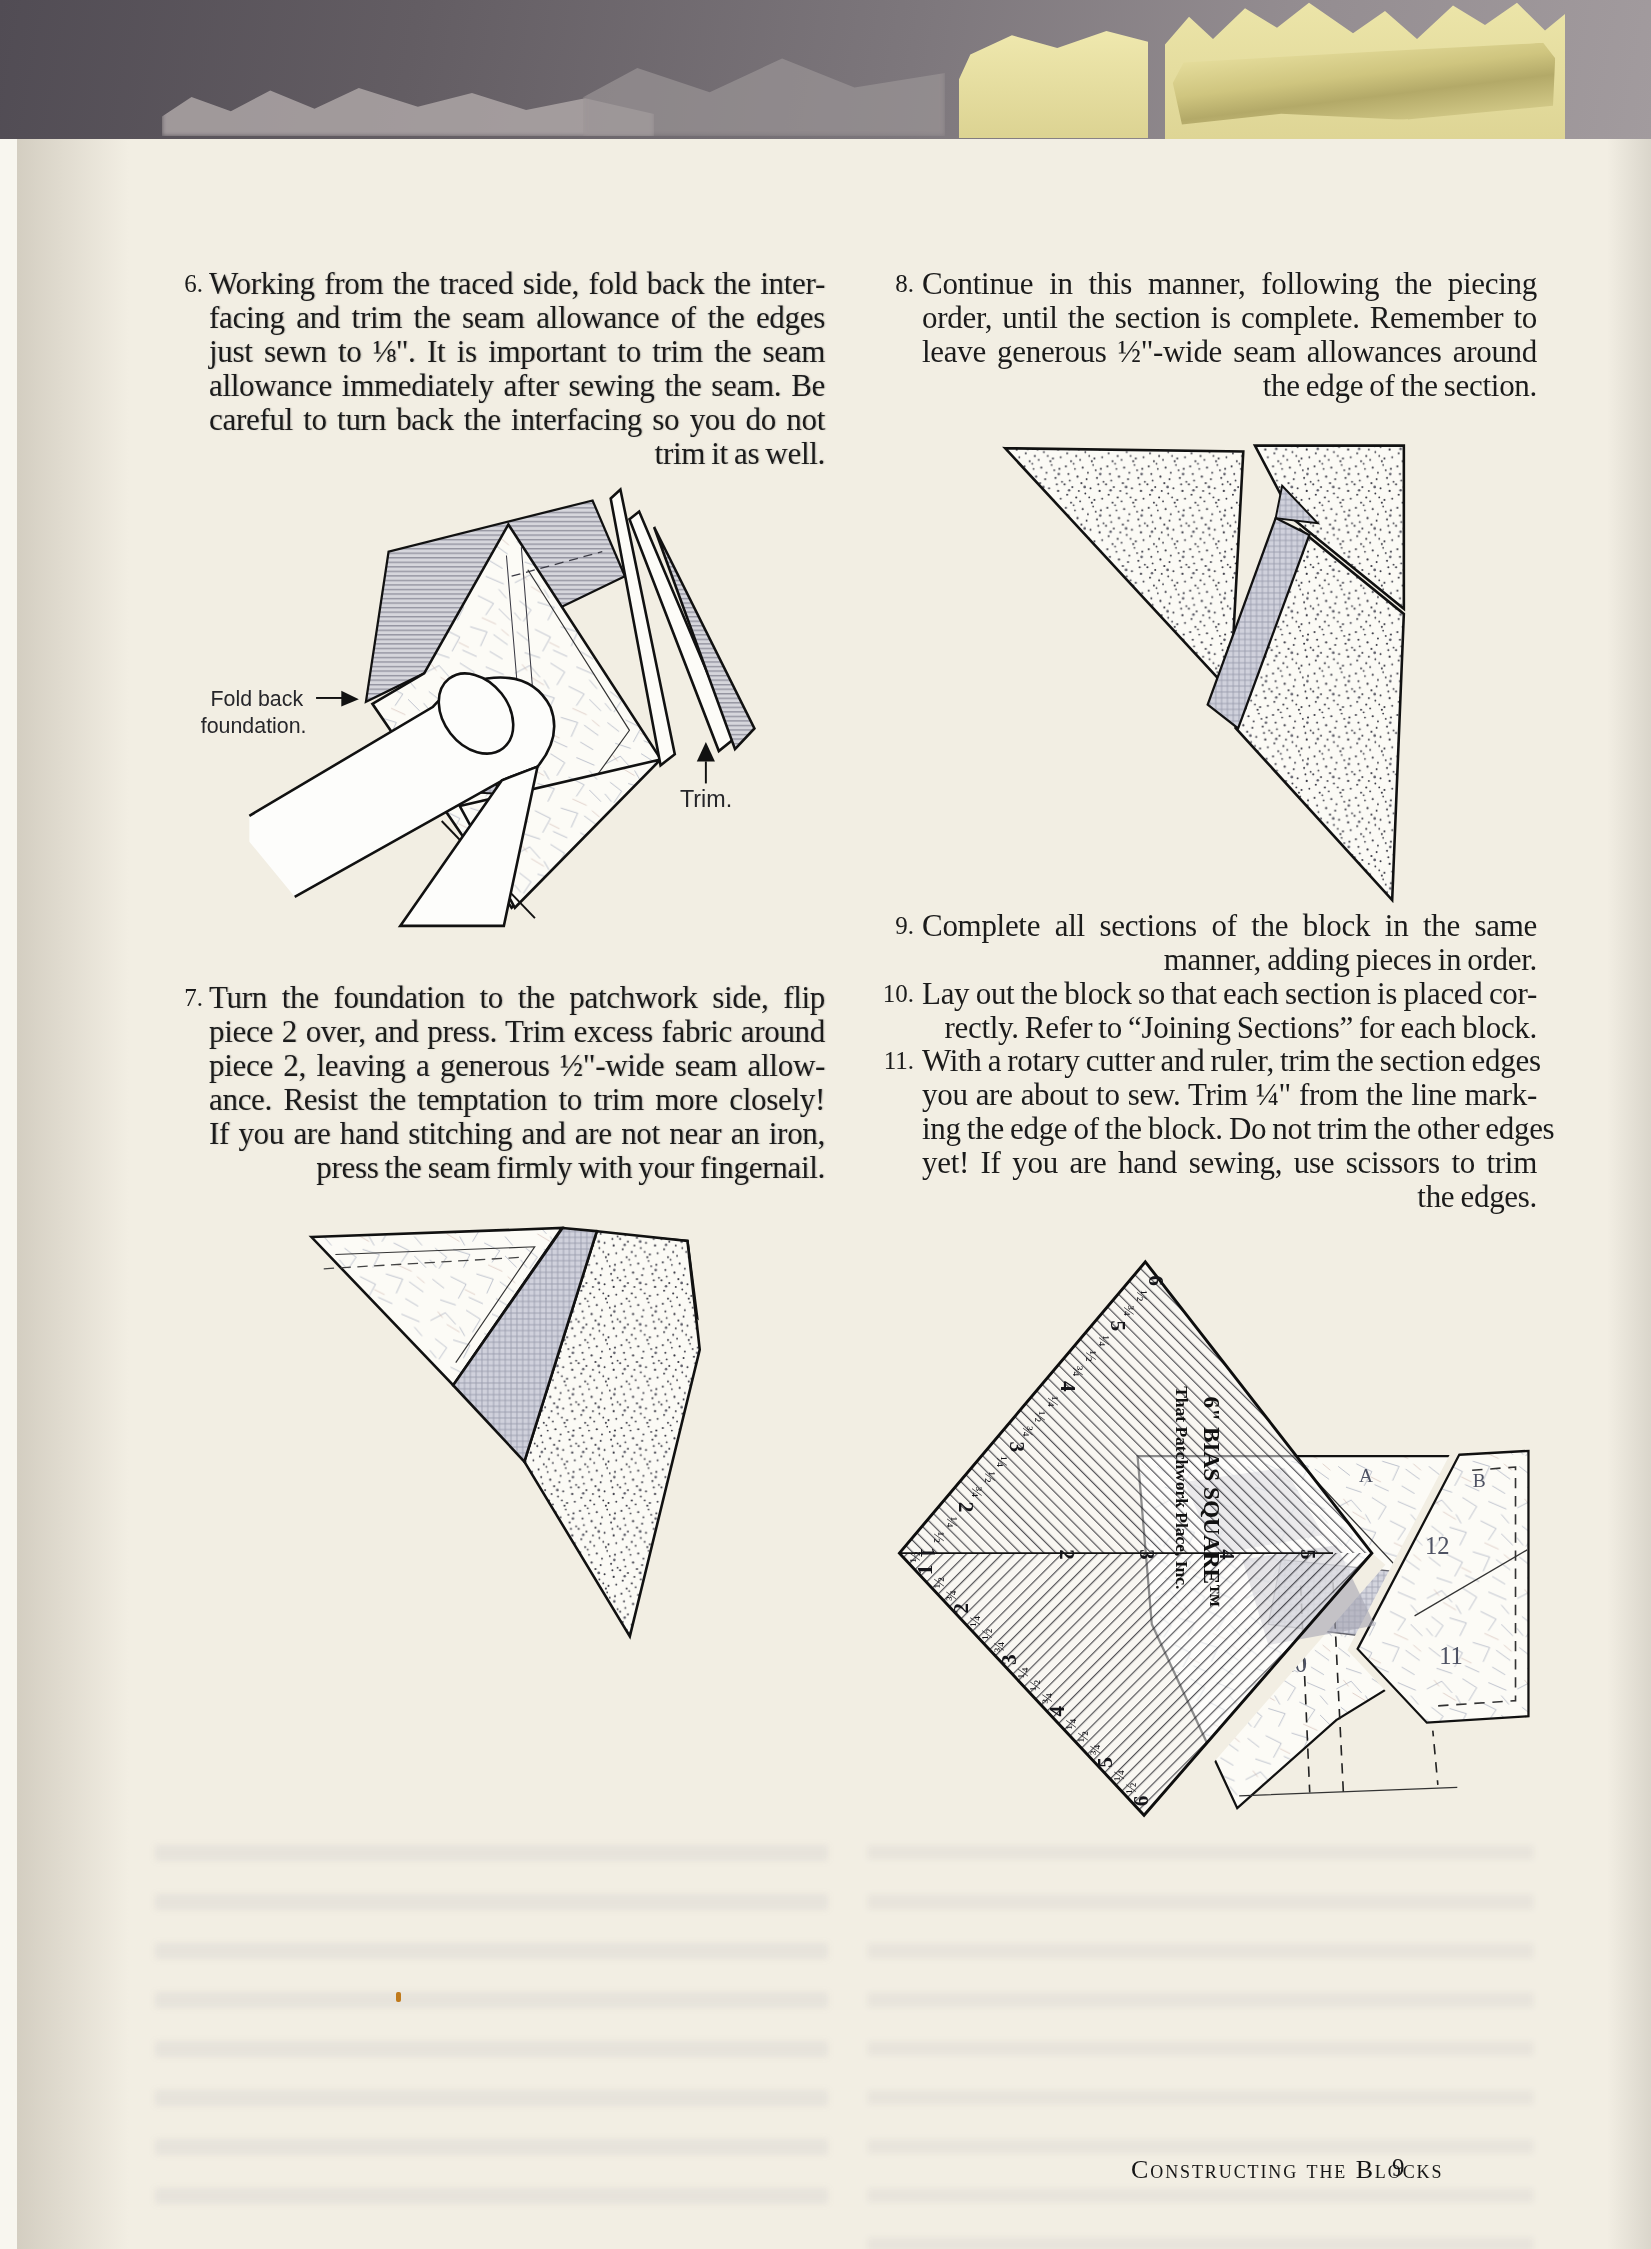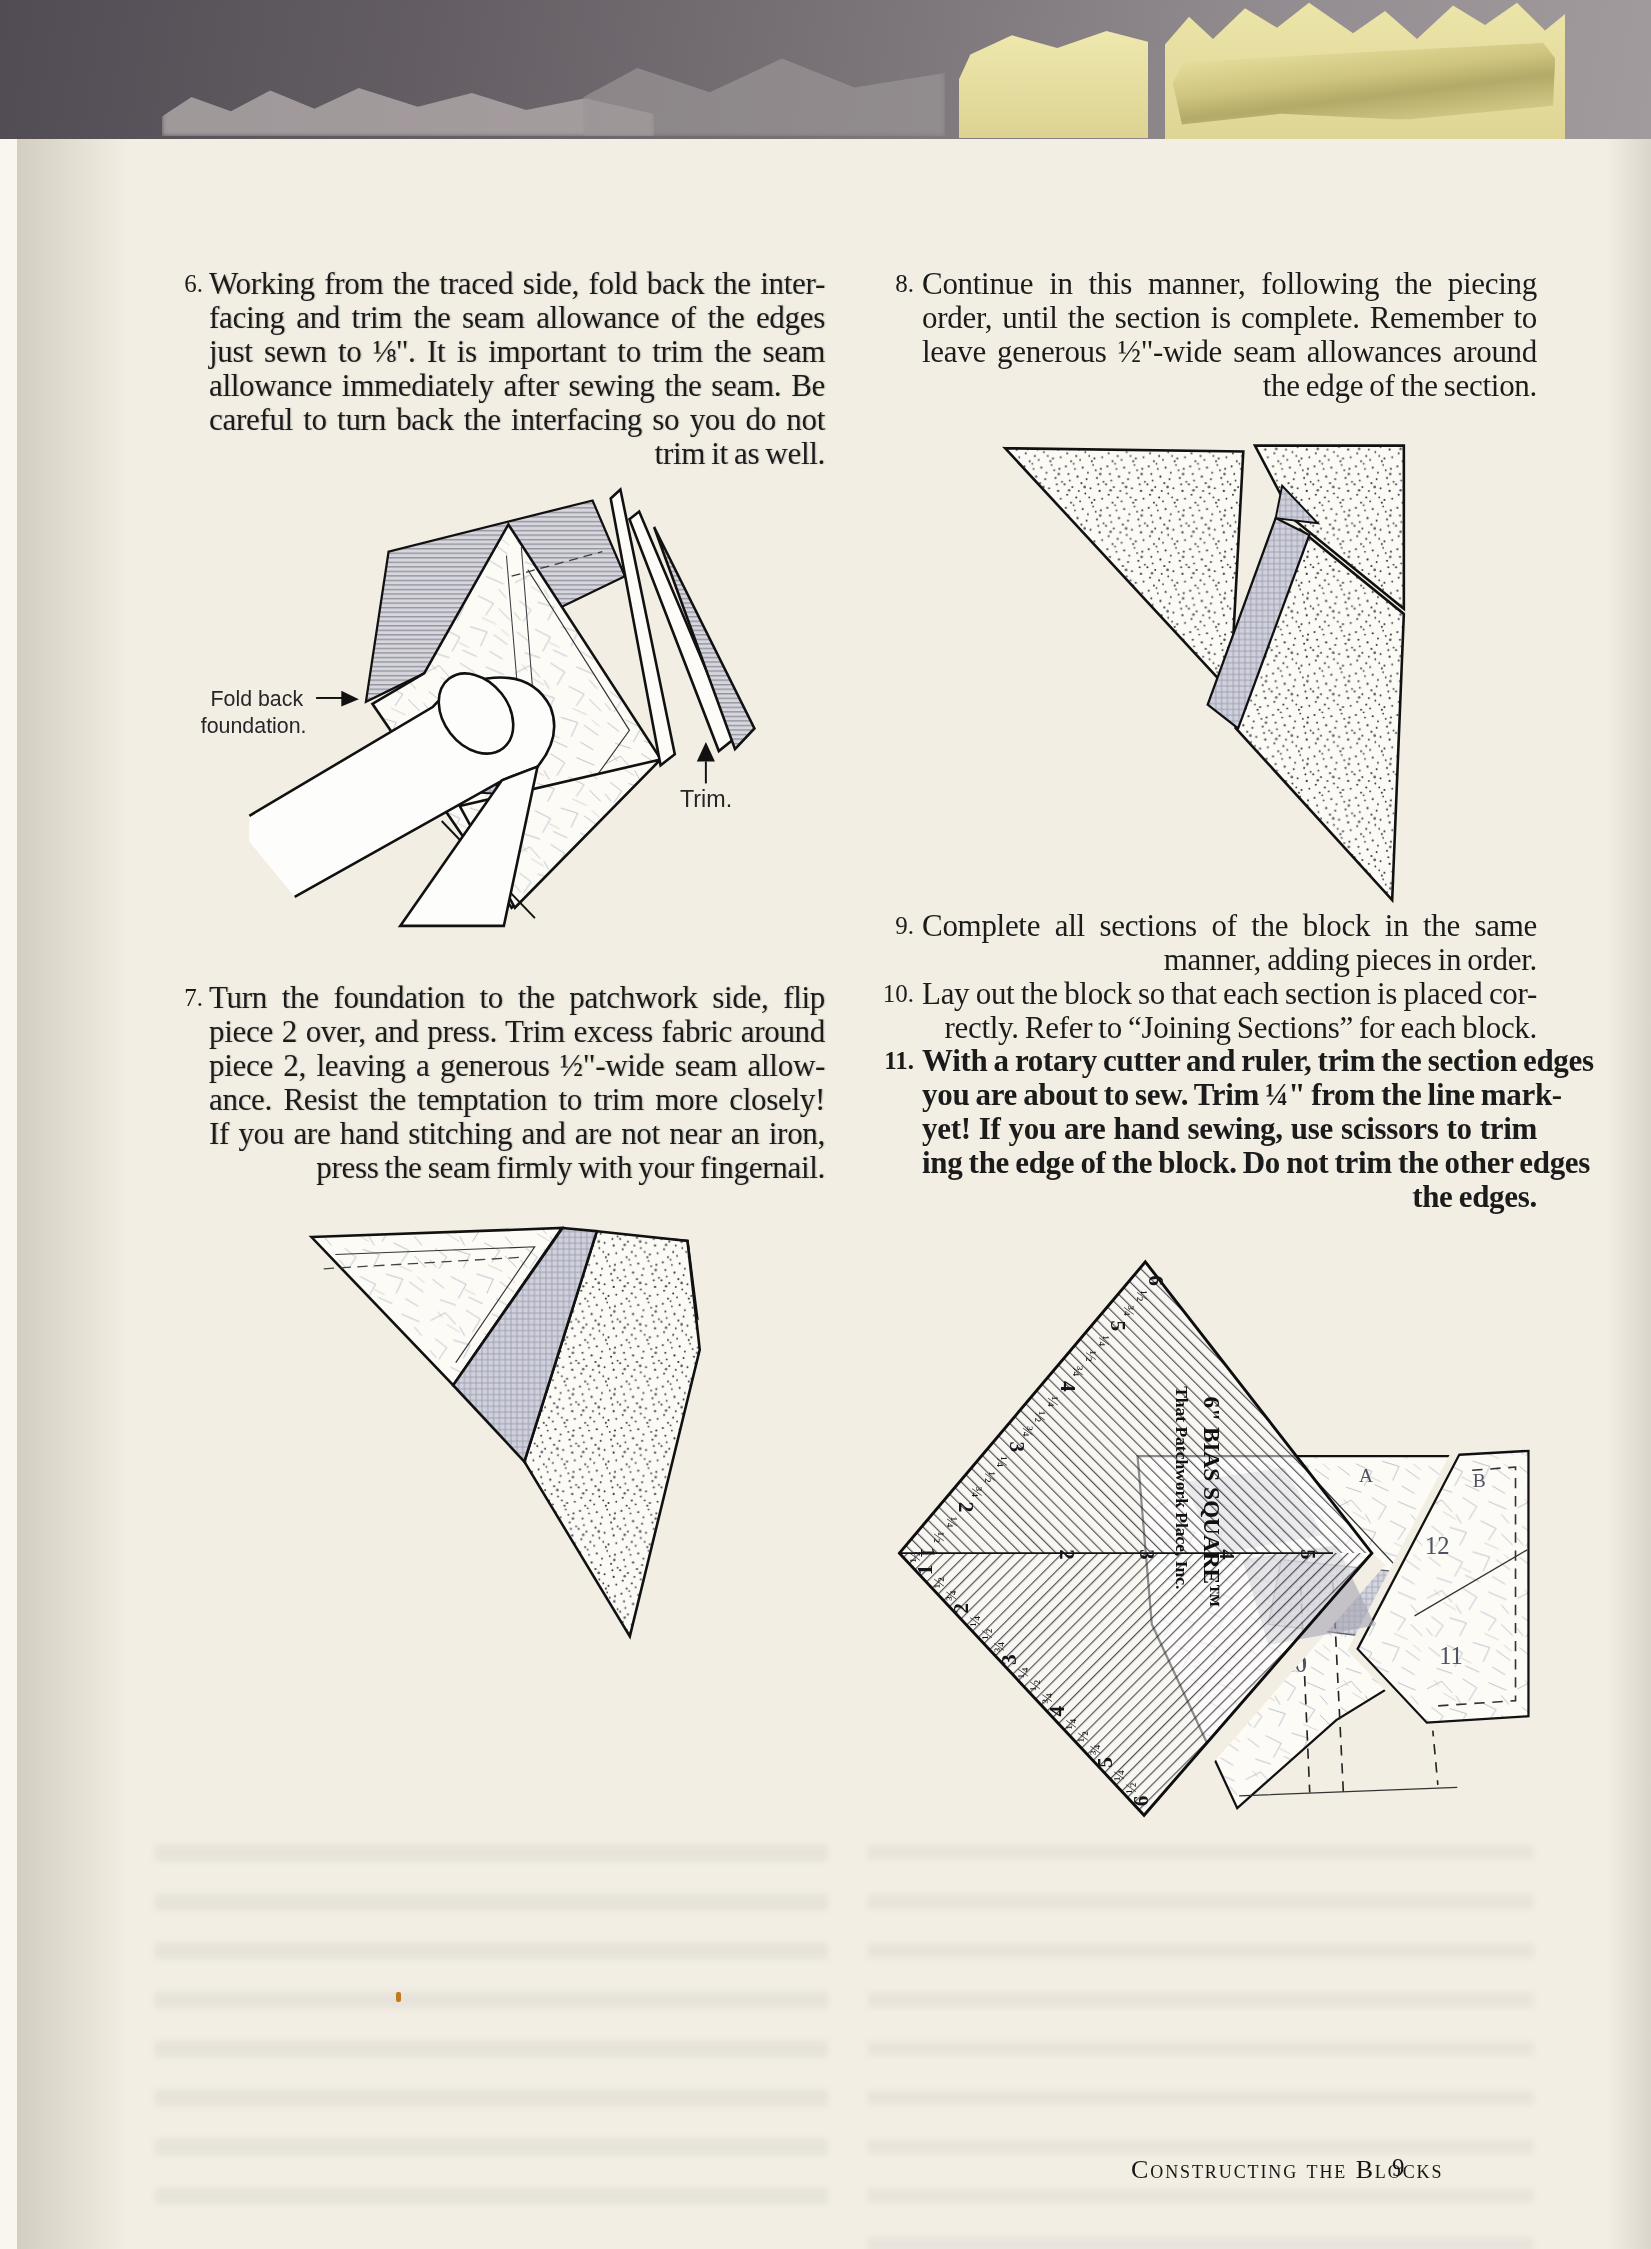--- a/index.html
+++ b/index.html
@@ -182,7 +182,7 @@
           <div class="lline">rectly. Refer to “Joining Sections” for each block.</div>
         </div>
       </div>
-      <div class="item" style="top: 1044px; font-weight: bold;">
+      <div class="item" style="top: 1044px;">
         <div class="num" style="width: 47px;">11.</div>
         <div class="body" style="margin-left: 55px; width: 615px;">
           <div class="jline">With a rotary cutter and ruler, trim the section edges</div>

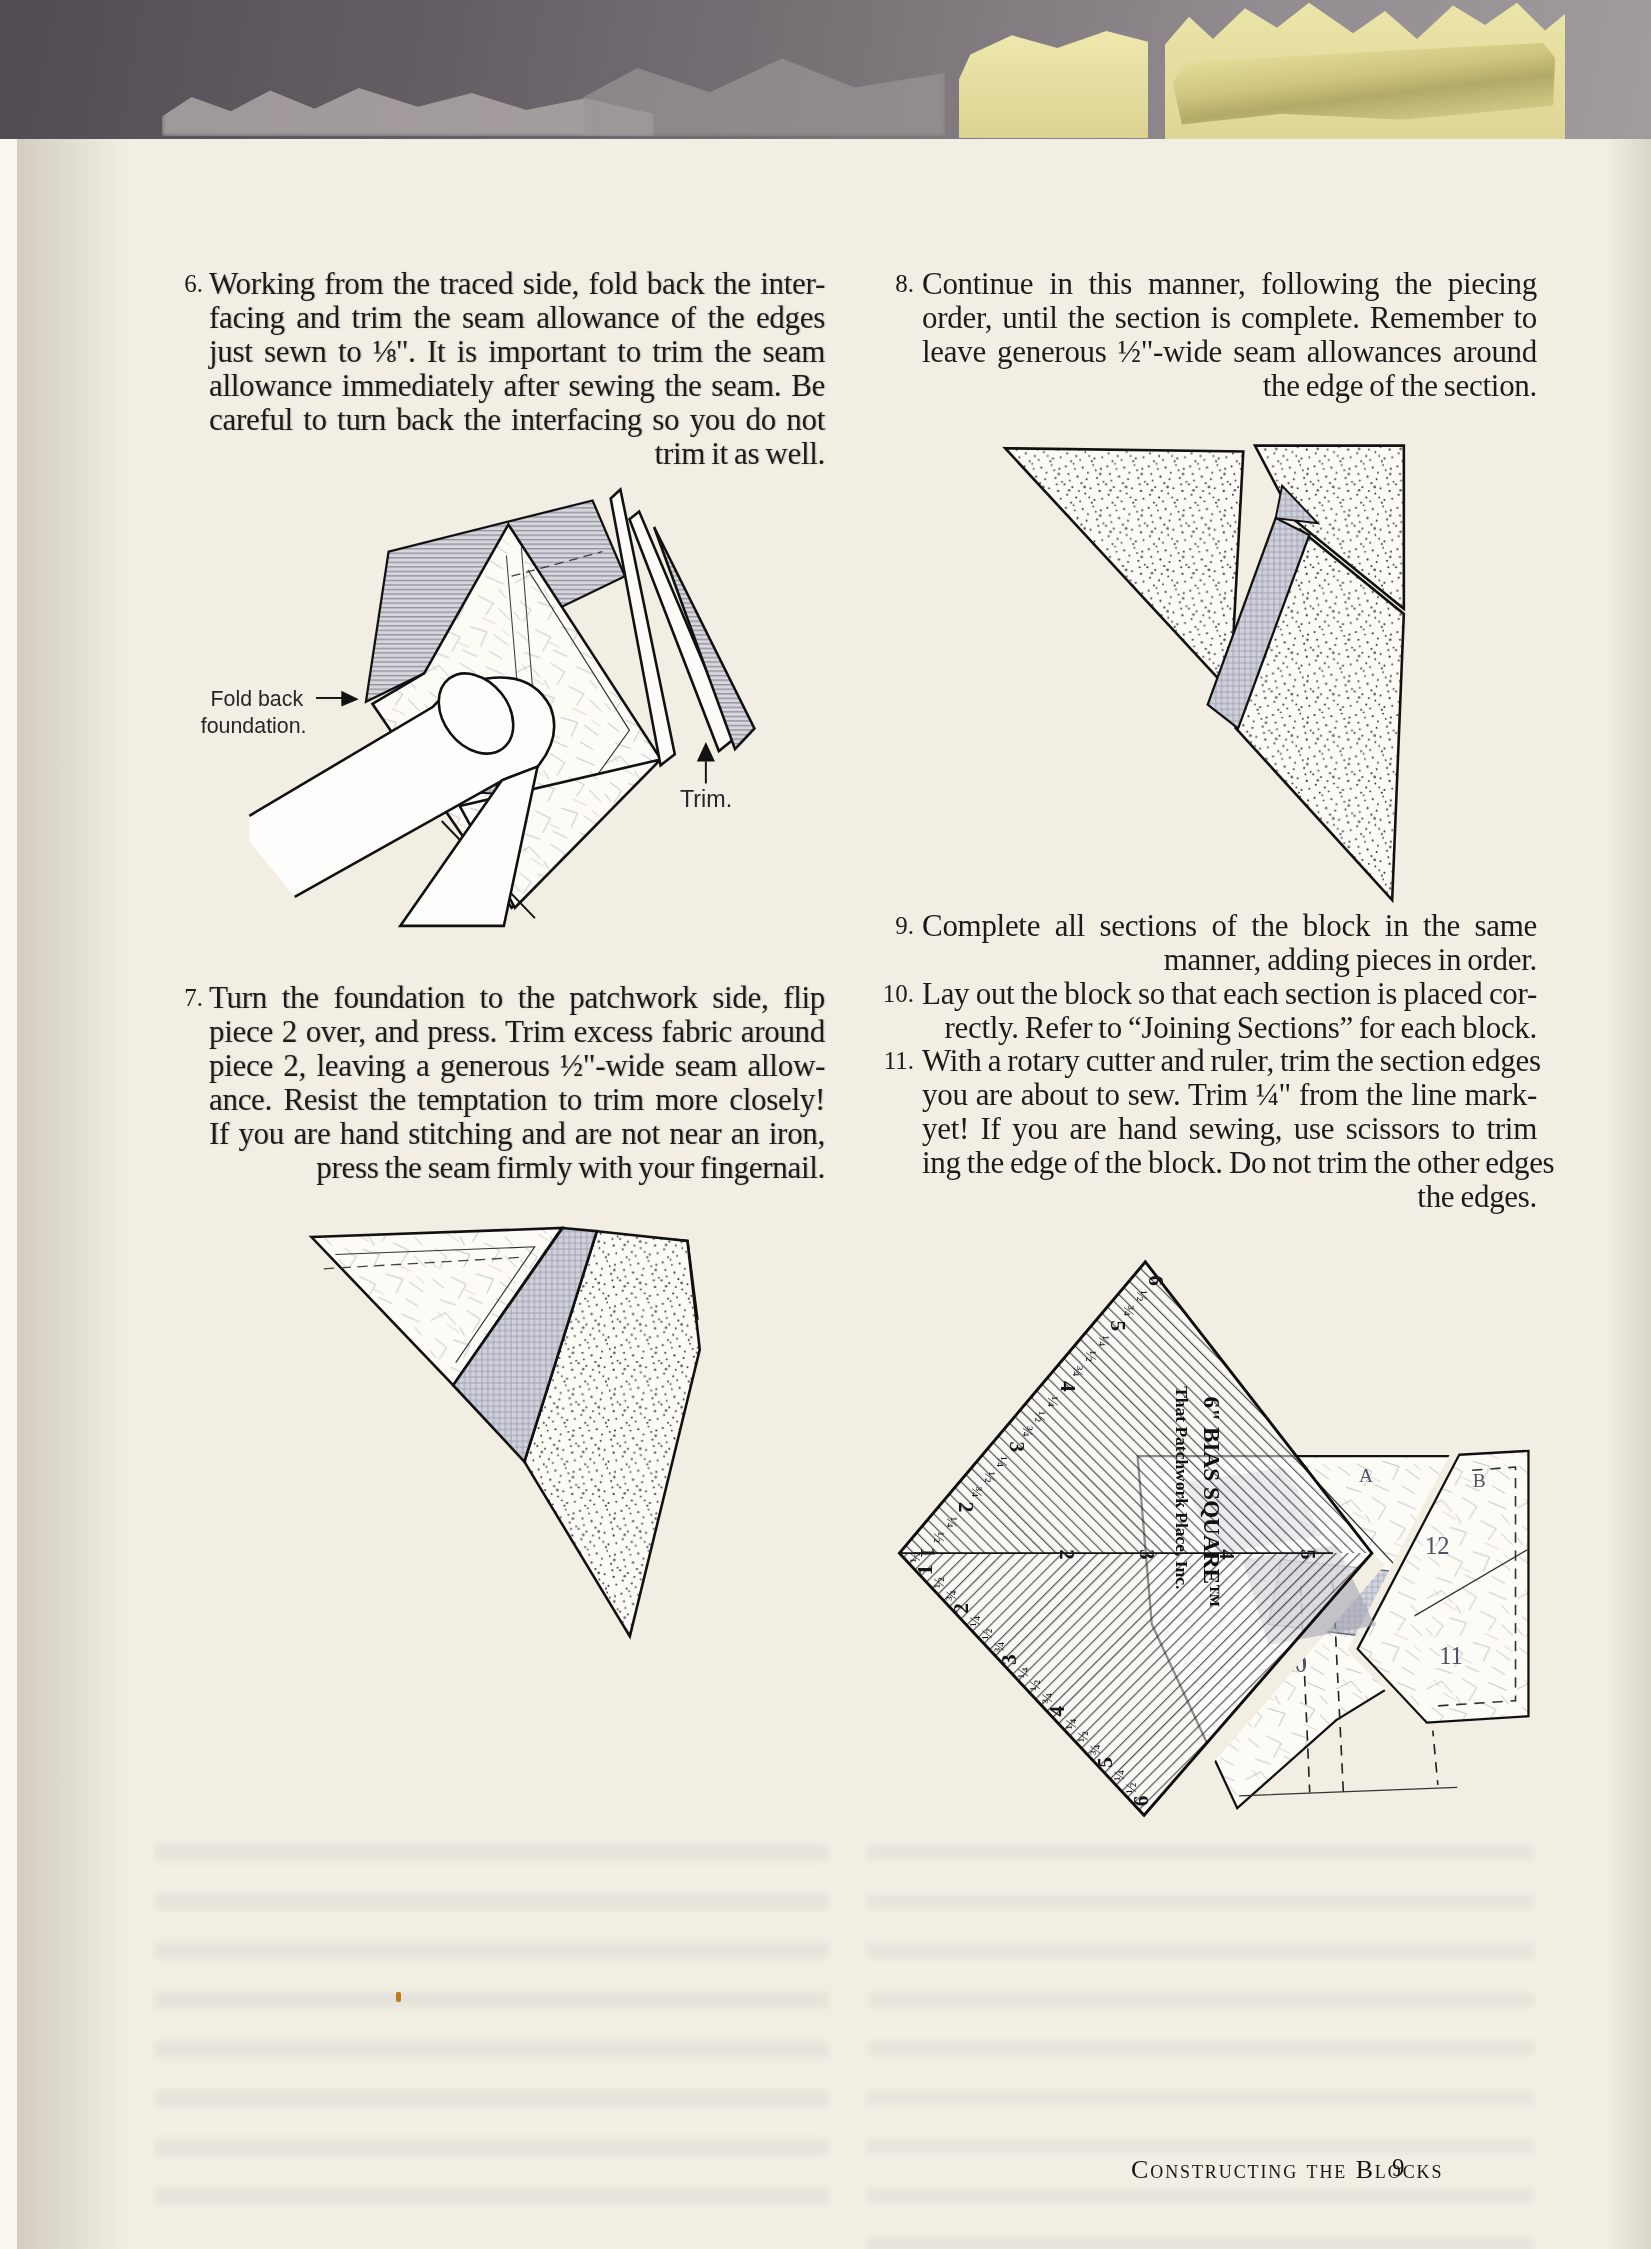--- a/index.html
+++ b/index.html
@@ -187,8 +187,8 @@
         <div class="body" style="margin-left: 55px; width: 615px;">
           <div class="jline">With a rotary cutter and ruler, trim the section edges</div>
           <div class="jline">you are about to sew. Trim ¼" from the line mark-</div>
+          <div class="jline">ing the edge of the block. Do not trim the other edges</div>
           <div class="jline">yet! If you are hand sewing, use scissors to trim</div>
-          <div class="jline">ing the edge of the block. Do not trim the other edges</div>
           <div class="lline">the edges.</div>
         </div>
       </div>

